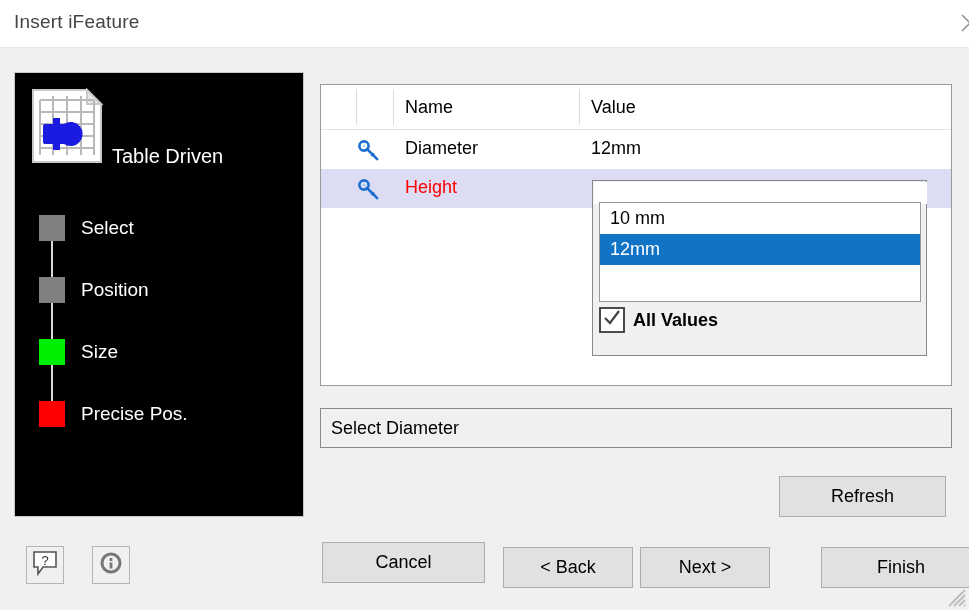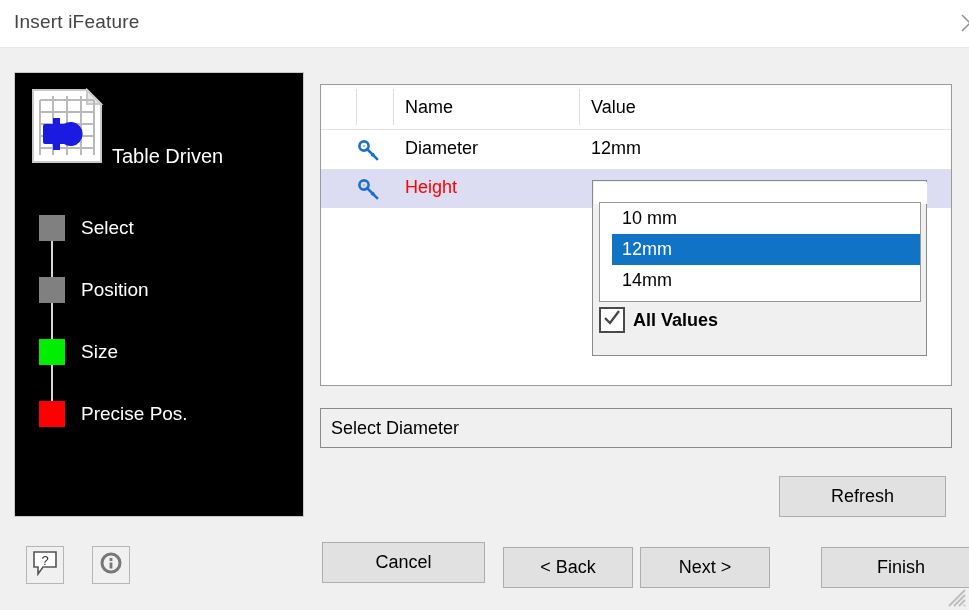--- a/index.html
+++ b/index.html
@@ -204,7 +204,6 @@
     background: #ffffff;
     border: 1px solid #999;
     box-sizing: border-box;
-    padding-left: 12px;
   }
   .combo-option {
     height: 31px;

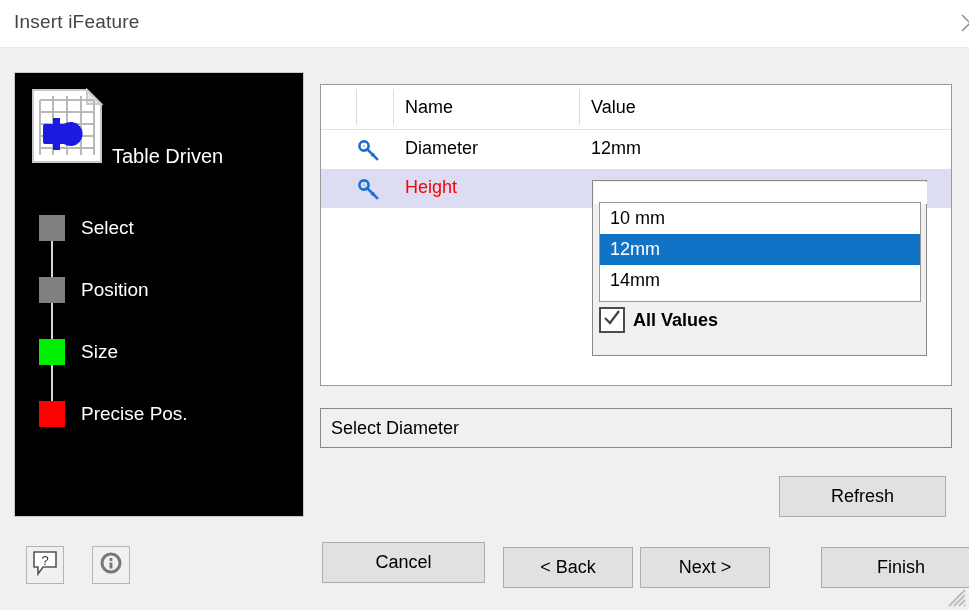--- a/index.html
+++ b/index.html
@@ -409,7 +409,6 @@
   <div id="combo-list">
     <div class="combo-option">10 mm</div>
     <div class="combo-option sel">12mm</div>
-    <div class="combo-option">14mm</div>
   </div>
   <div id="combo-check-row">
     <div id="allvalues-box">

